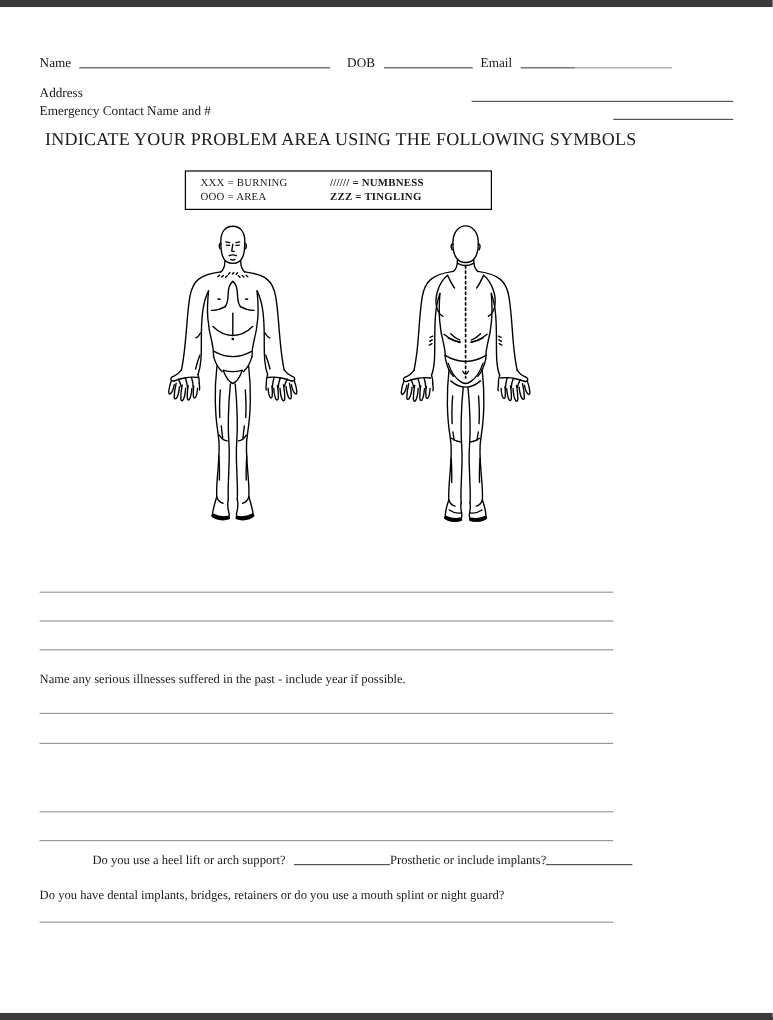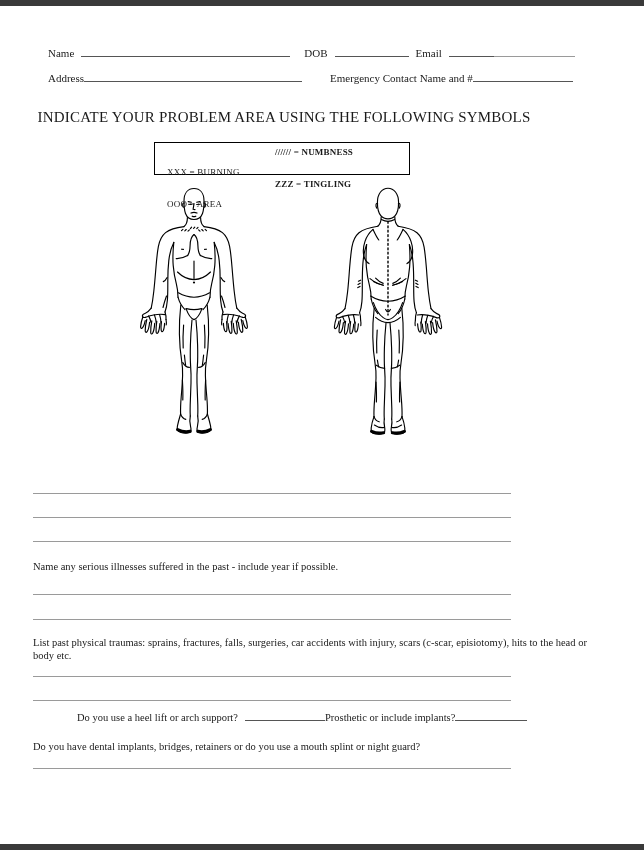--- a/index.html
+++ b/index.html
@@ -38,7 +38,7 @@
   
   .id-row {
     position: absolute;
-    left: 48px;
+    left: 33px;
     width: 578px;
     display: flex;
     align-items: baseline;

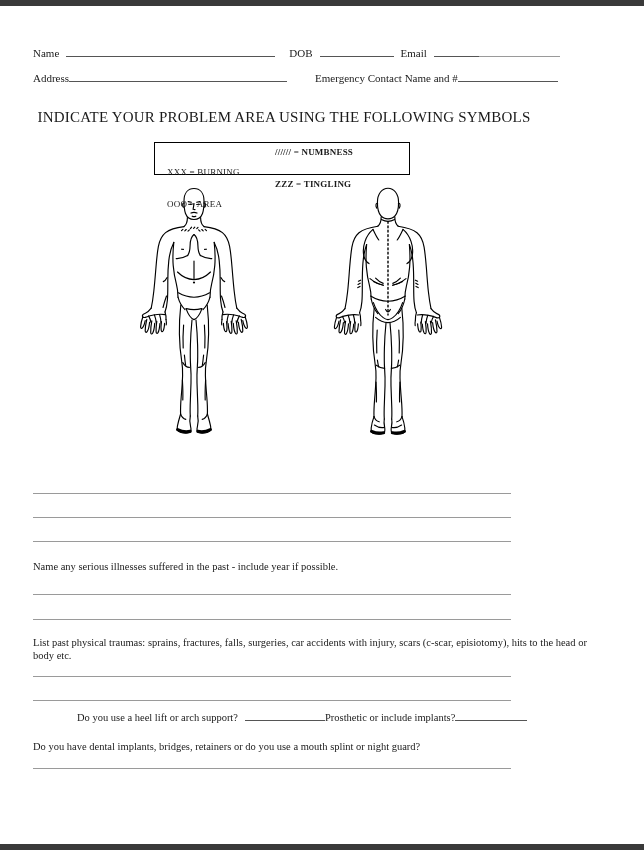--- a/index.html
+++ b/index.html
@@ -46,7 +46,7 @@
     white-space: nowrap;
   }
   .id-row.row1 { top: 41px; }
-  .id-row.row2 { top: 66px; }
+  .id-row.row2 { top: 66px; flex-direction: column; }
   .id-label { font-size: 11px; }
   .rule {
     border-bottom: 1px solid #555;

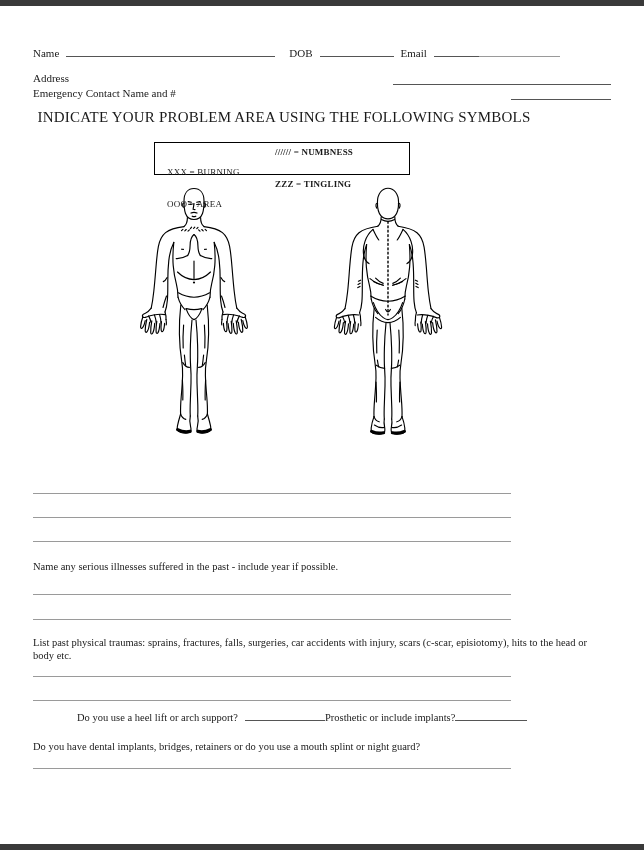--- a/index.html
+++ b/index.html
@@ -83,7 +83,7 @@
     line-height: 11.5px;
     letter-spacing: 0.2px;
   }
-  .legend-cell-a { width: 108px; flex: 0 0 auto; margin-top: 20px; }
+  .legend-cell-a { width: 108px; flex: 0 0 auto; }
   .legend-cell-b { flex: 1 1 auto; font-weight: bold; }
 
   

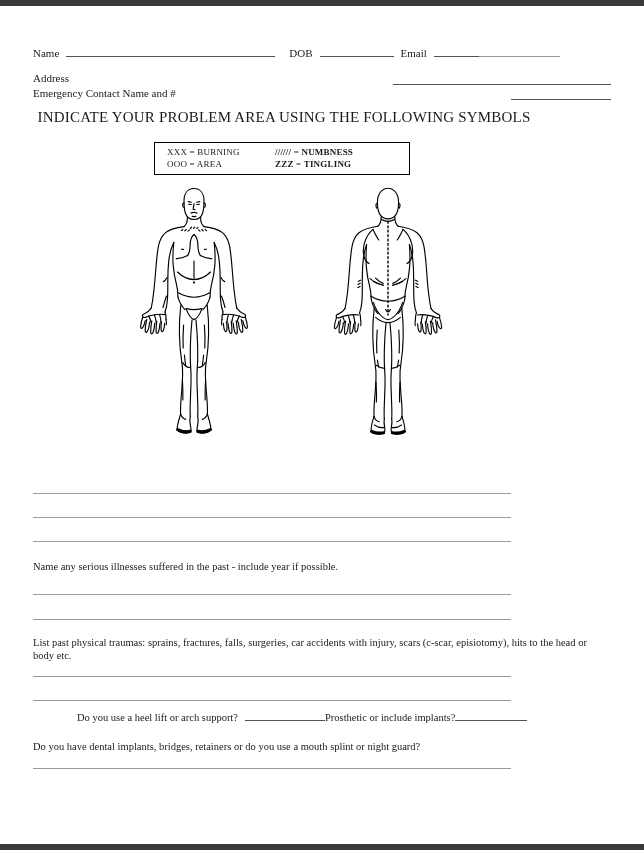--- a/index.html
+++ b/index.html
@@ -527,7 +527,6 @@
   <div class="answer-rule" style="top:588px; width:478px"></div>
   <div class="answer-rule" style="top:613px; width:478px"></div>
 
-  <div class="q-text" style="top:630px; width:572px">List past physical traumas: sprains, fractures, falls, surgeries, car accidents with injury, scars (c-scar, episiotomy), hits to the head or body etc.</div>
   <div class="answer-rule" style="top:670px; width:478px"></div>
   <div class="answer-rule" style="top:694px; width:478px"></div>
 

